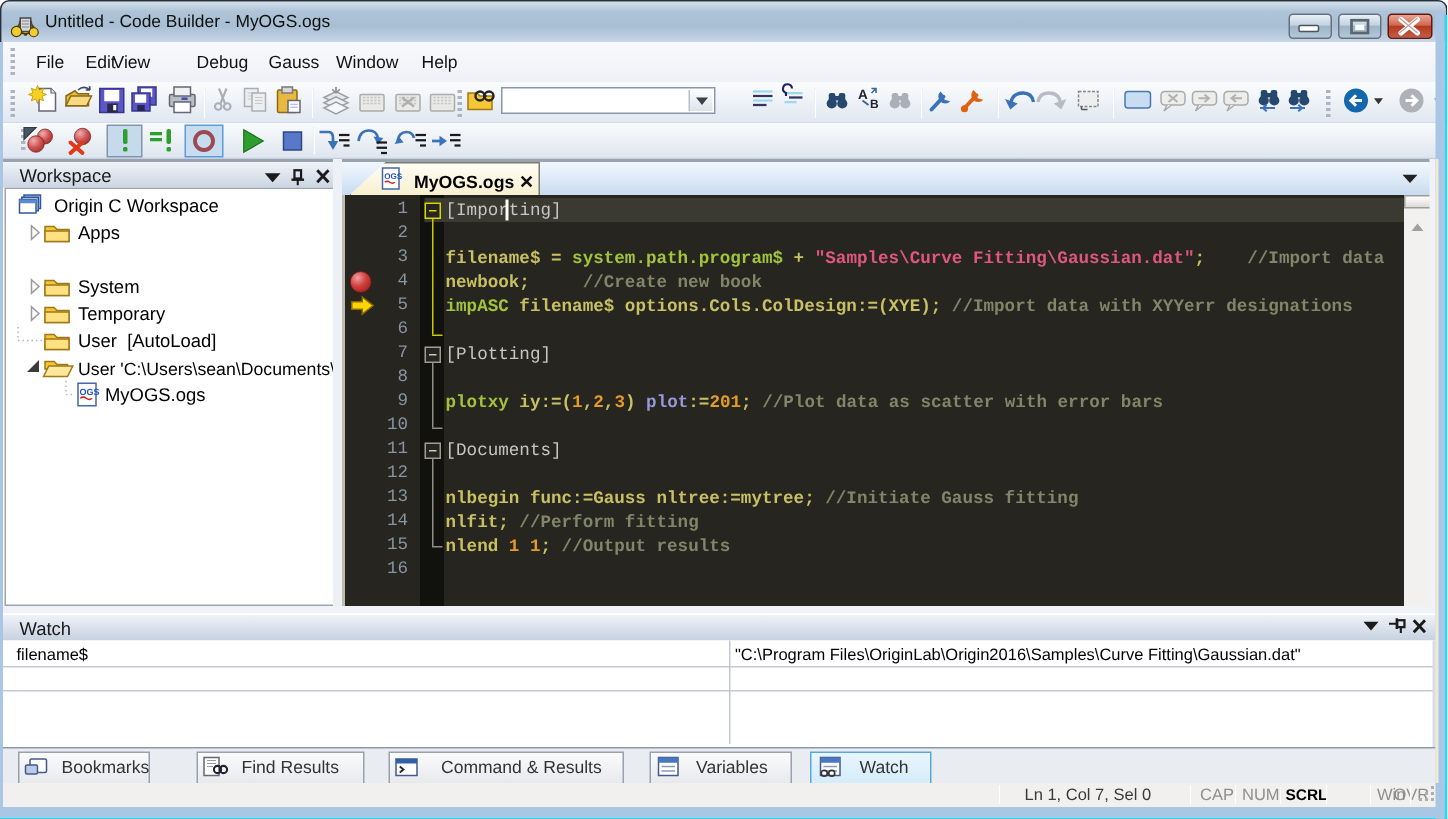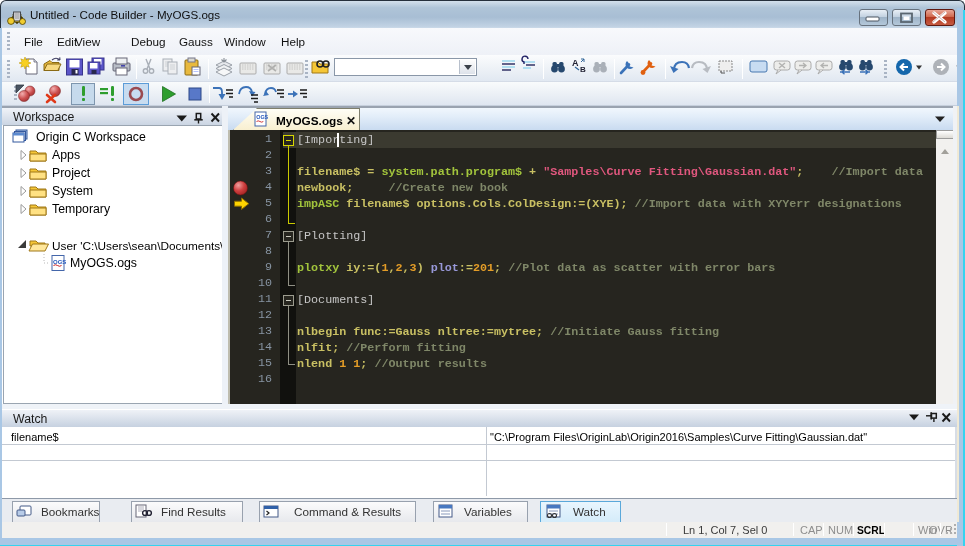--- a/index.html
+++ b/index.html
@@ -370,14 +370,6 @@
       </div>
       <div class="trow" style="top: 20px;">
         <span class="lbl" style="left: 48px;">Apps</span>
-        <svg width="70" height="18" style="left: 0px; top: 0px;">
-          <path d="M17 4.5 L22 9 L17 13.5 Z" fill="#FFF" stroke="#9A9A9A" stroke-width="1"></path>
-          <path d="M26 5 l6 0 l2 2 l8 0 l0 8 l-16 0 z" fill="#F5C636" stroke="#A07818" stroke-width="1"></path>
-          <path d="M26 8 l16 0 l0 7 l-16 0 z" fill="#FFE183" stroke="#A07818" stroke-width="1"></path>
-        </svg>
-      </div>
-      <div class="trow" style="top: 38px;">
-        <span class="lbl" style="left: 48px;">Project</span>
         <svg width="70" height="18" style="left: 0px; top: 0px;">
           <path d="M17 4.5 L22 9 L17 13.5 Z" fill="#FFF" stroke="#9A9A9A" stroke-width="1"></path>
           <path d="M26 5 l6 0 l2 2 l8 0 l0 8 l-16 0 z" fill="#F5C636" stroke="#A07818" stroke-width="1"></path>

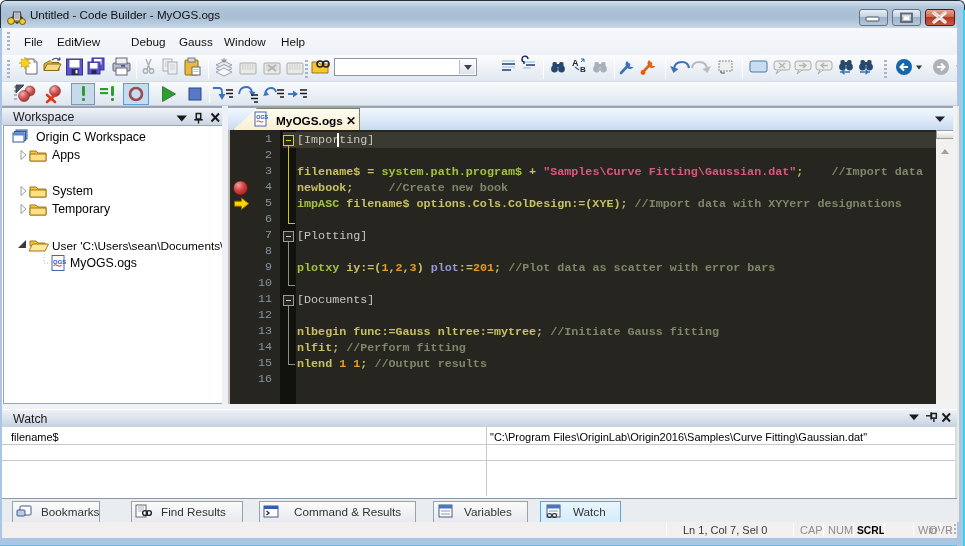--- a/index.html
+++ b/index.html
@@ -392,6 +392,14 @@
           <path d="M26 8 l16 0 l0 7 l-16 0 z" fill="#FFE183" stroke="#A07818" stroke-width="1"></path>
         </svg>
       </div>
+      <div class="trow" style="top: 92px;">
+        <span class="lbl" style="left: 48px;">User &nbsp;[AutoLoad]</span>
+        <svg width="70" height="18" style="left: 0px; top: 0px;">
+          <path d="M8 0 V9 H24" fill="none" stroke="#B8B8B8" stroke-width="1" stroke-dasharray="1,2"></path>
+          <path d="M26 5 l6 0 l2 2 l8 0 l0 8 l-16 0 z" fill="#F5C636" stroke="#A07818" stroke-width="1"></path>
+          <path d="M26 8 l16 0 l0 7 l-16 0 z" fill="#FFE183" stroke="#A07818" stroke-width="1"></path>
+        </svg>
+      </div>
       <div class="trow" style="top: 110px;">
         <span class="lbl" style="left: 48px; font-size:11.8px; top:2.5px;">User 'C:\Users\sean\Documents\OriginLab\</span>
         <svg width="70" height="18" style="left: 0px; top: 0px;">

